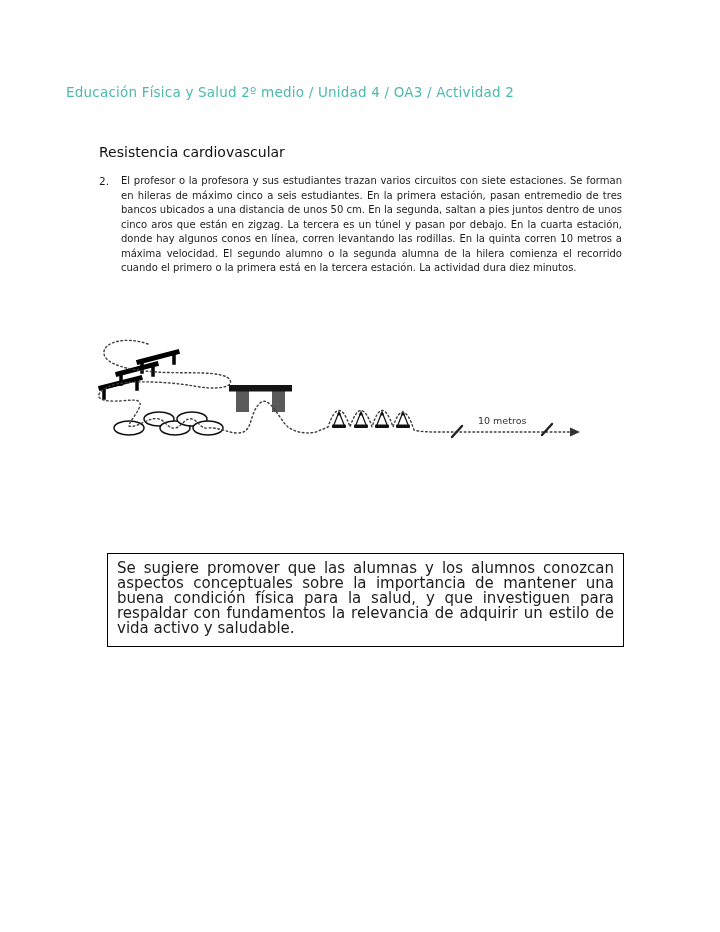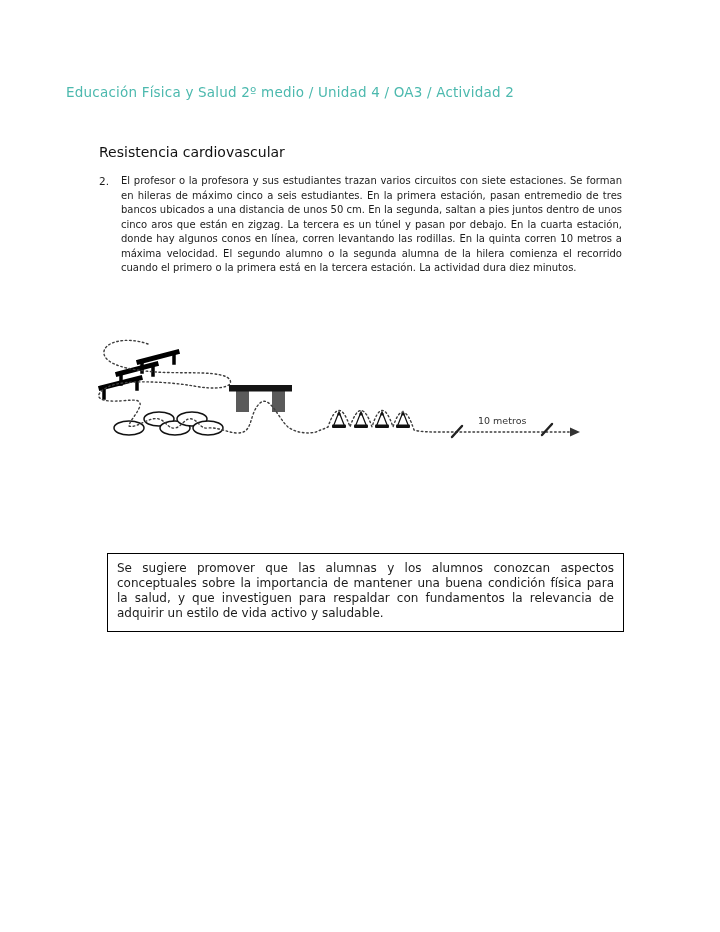--- a/index.html
+++ b/index.html
@@ -57,7 +57,7 @@
   }
   .note-body {
     margin: 0;
-    font-size: 12px; line-height: 15px;
+    font-size: 15px; line-height: 15px;
     text-align: justify;
   }
   .distance-label-text {

